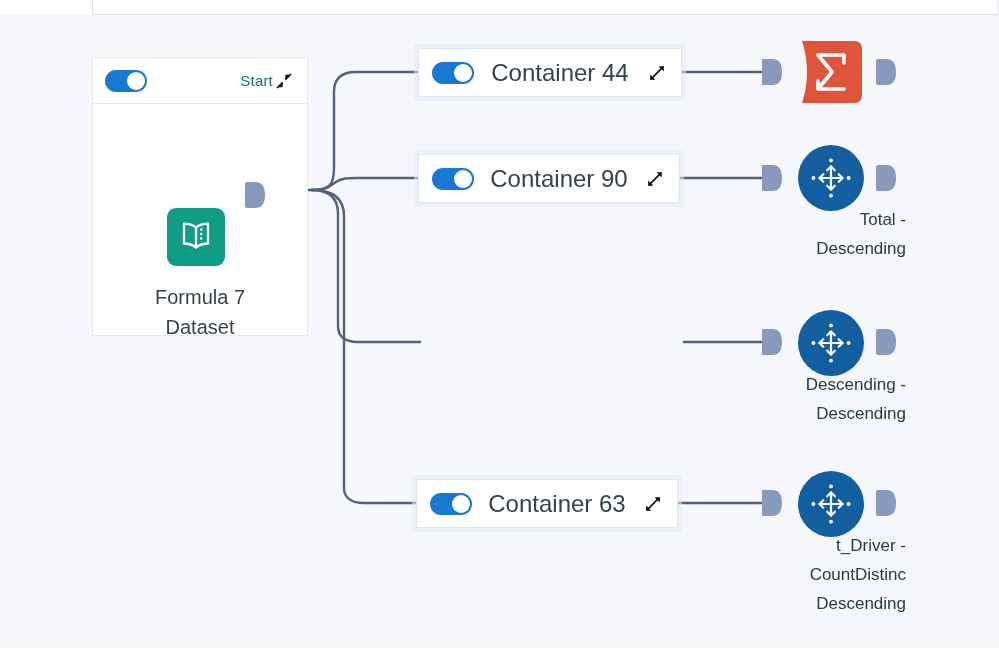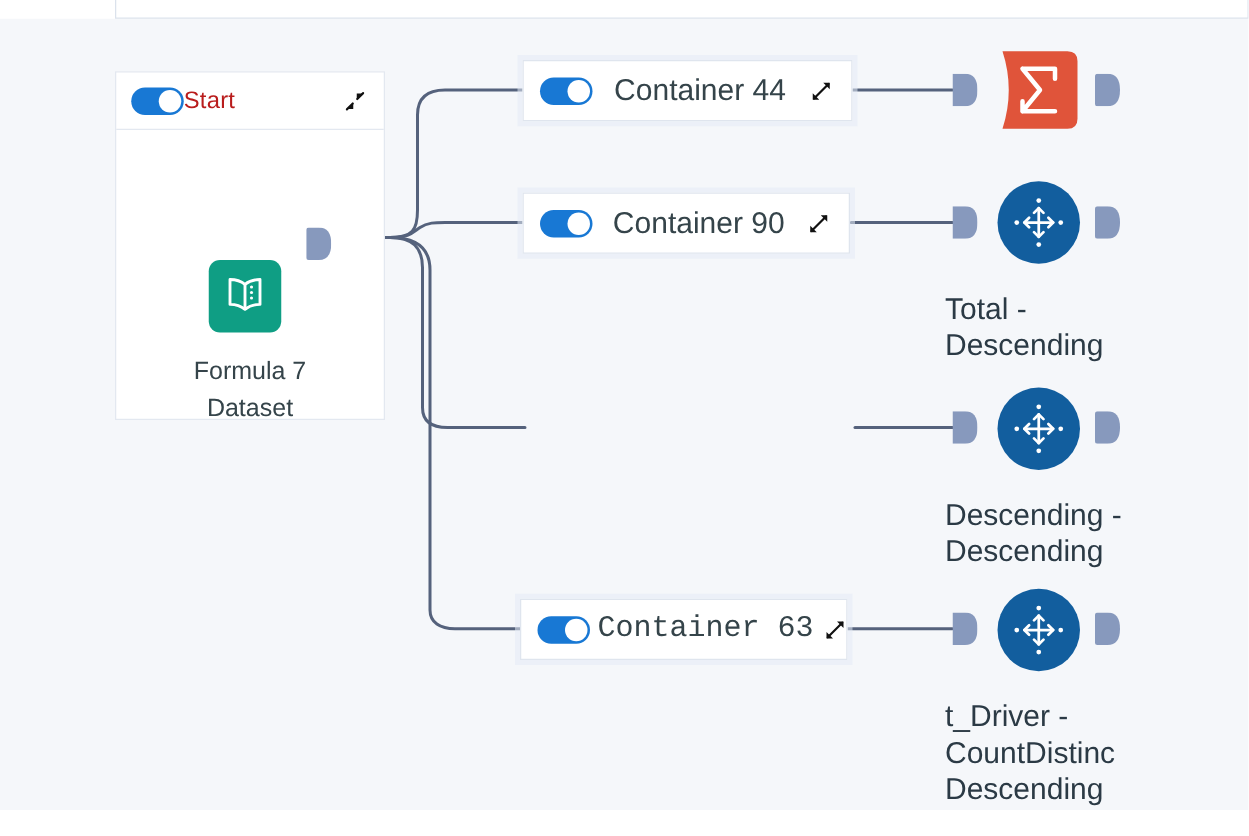--- a/index.html
+++ b/index.html
@@ -69,9 +69,9 @@
   }
   .start-title {
     flex: 1;
-    text-align: left;
-    font-size: 19px;
-    color: #b91c1c;
+    text-align: right;
+    font-size: 15px;
+    color: #0f766e;
     letter-spacing: .2px;
   }
   .start-body {

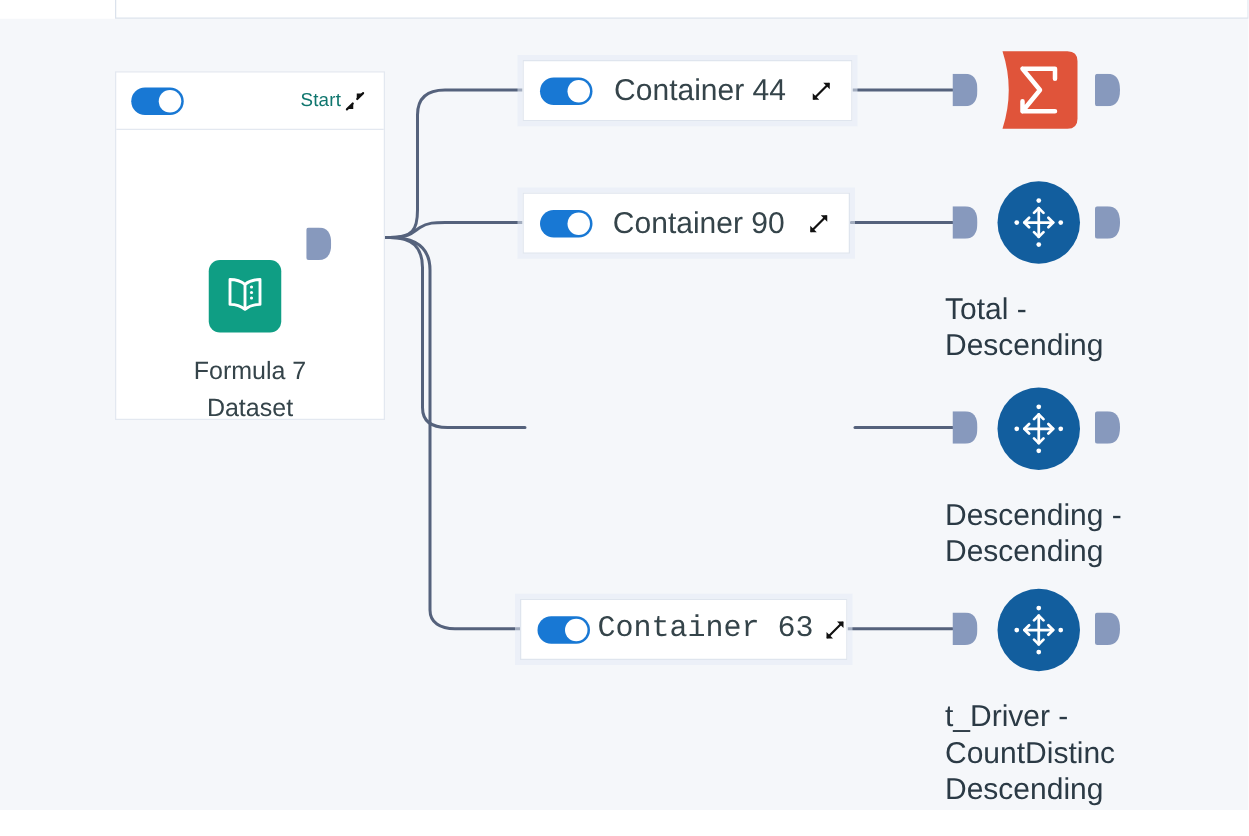--- a/index.html
+++ b/index.html
@@ -173,11 +173,11 @@
   .tool-label {
     position: absolute;
     left: 50%;
-    top: 88px;
+    top: 60px;
     transform: translateX(-50%);
     width: 150px;
-    text-align: left;
-    font-size: 24px;
+    text-align: right;
+    font-size: 17px;
     line-height: 29px;
     color: #2b3a45;
     word-wrap: break-word;

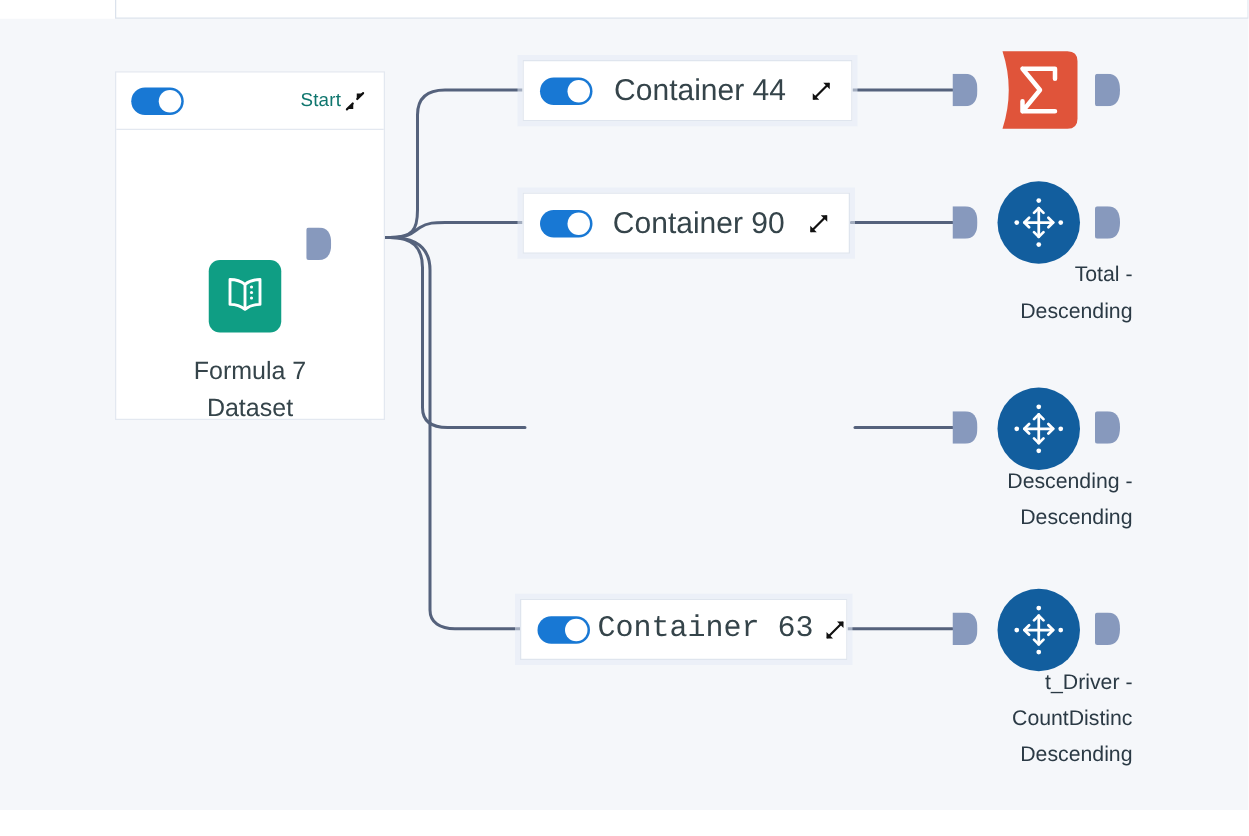--- a/index.html
+++ b/index.html
@@ -293,7 +293,7 @@
   </div>
 
 
-  <div class="container-node" style="left:416px; top:479px; width:262px;font-family:Liberation Mono, monospace;">
+  <div class="container-node" style="left:416px; top:479px; width:262px;">
     <div class="toggle"></div>
     <div class="container-label">Container 63</div>
     <div class="icon-btn">

